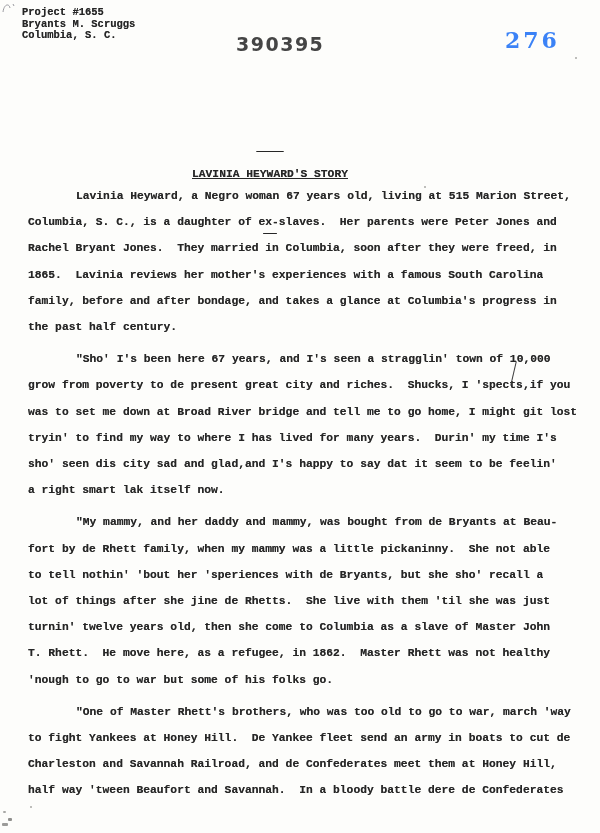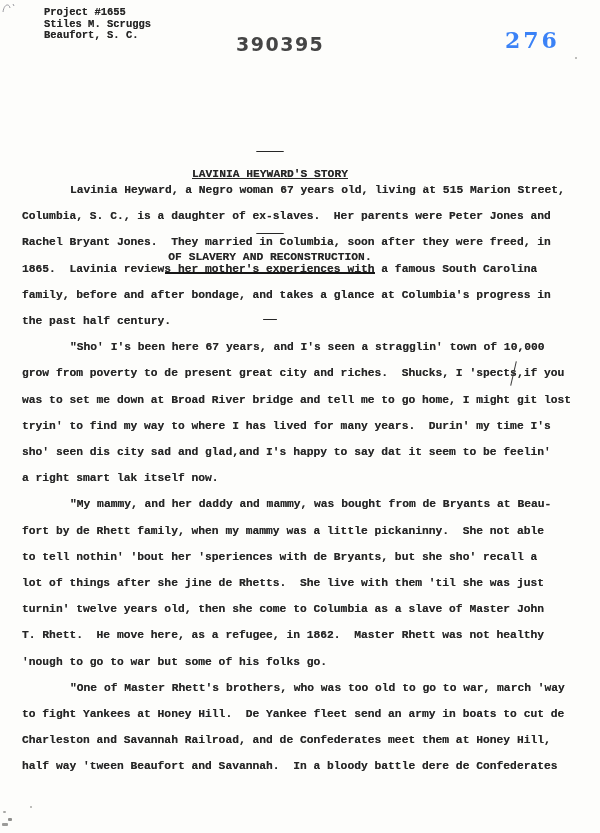--- a/index.html
+++ b/index.html
@@ -17,7 +17,7 @@
 
   .header-block {
     position:absolute; left:22px; top:7px;
-    font-size:10.5px; line-height:11.6px;margin-left:22px;
+    font-size:10.5px; line-height:11.6px;
   }
   .header-block div { white-space:pre; }
 

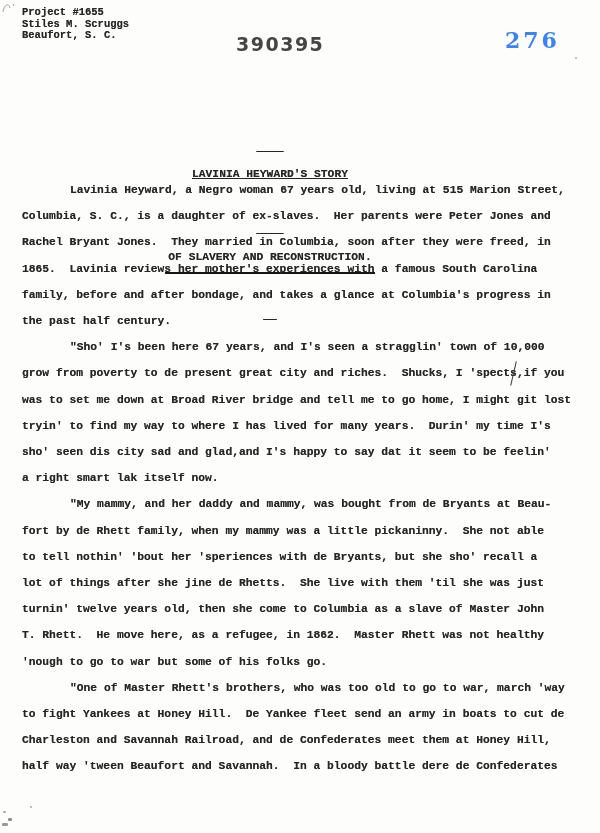--- a/index.html
+++ b/index.html
@@ -83,7 +83,7 @@
 
   <div class="header-block ink">
     <div>Project #1655</div>
-    <div>Stiles M. Scruggs</div>
+    <div>Bryants M. Scruggs</div>
     <div>Beaufort, S. C.</div>
   </div>
 

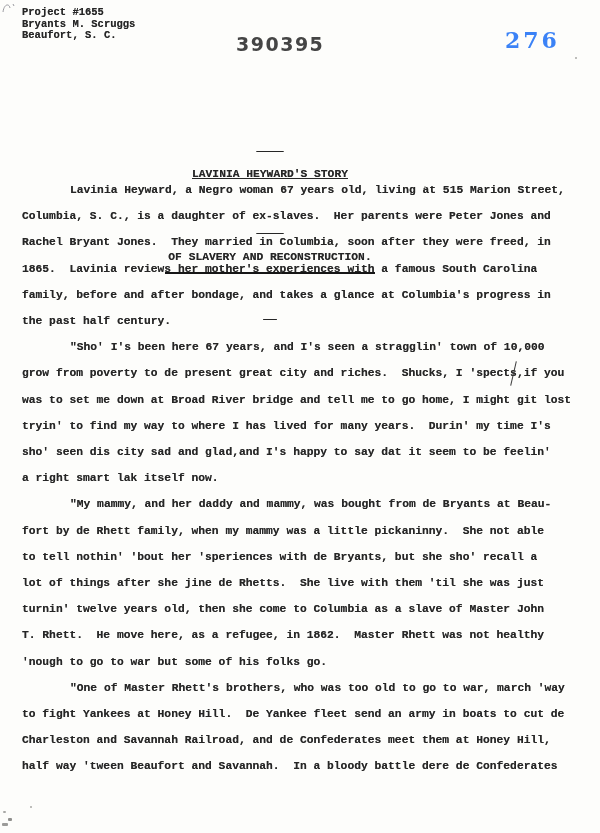--- a/index.html
+++ b/index.html
@@ -84,7 +84,7 @@
   <div class="header-block ink">
     <div>Project #1655</div>
     <div>Bryants M. Scruggs</div>
-    <div>Beaufort, S. C.</div>
+    <div>Columbia, S. C.</div>
   </div>
 
   <div class="stamp">390395</div>

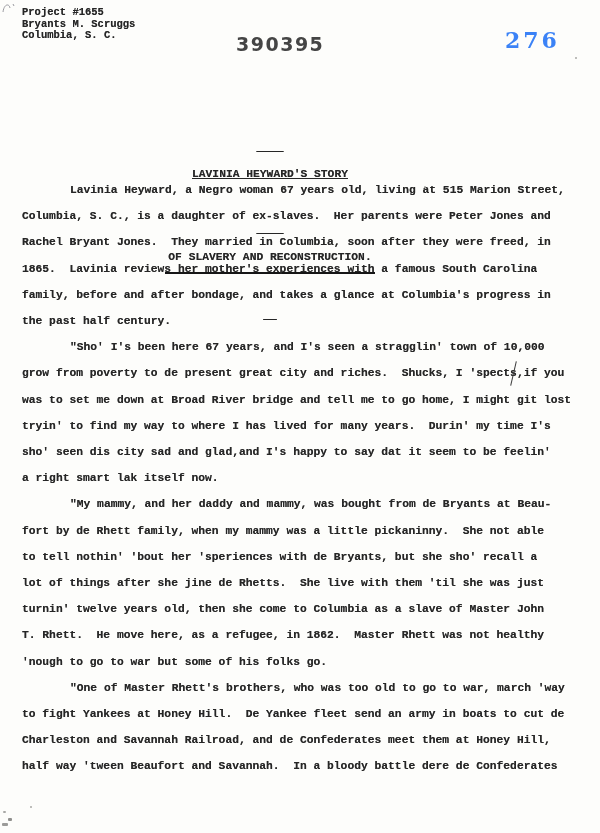--- a/index.html
+++ b/index.html
@@ -52,7 +52,7 @@
     font-size:11.3px; line-height:26.2px;
     white-space:pre;
   }
-  .paragraph { margin:0; }
+  .paragraph { margin:6px; }
   .paragraph .line { white-space:pre; }
   .paragraph .line:first-child { text-indent:48px; }
 

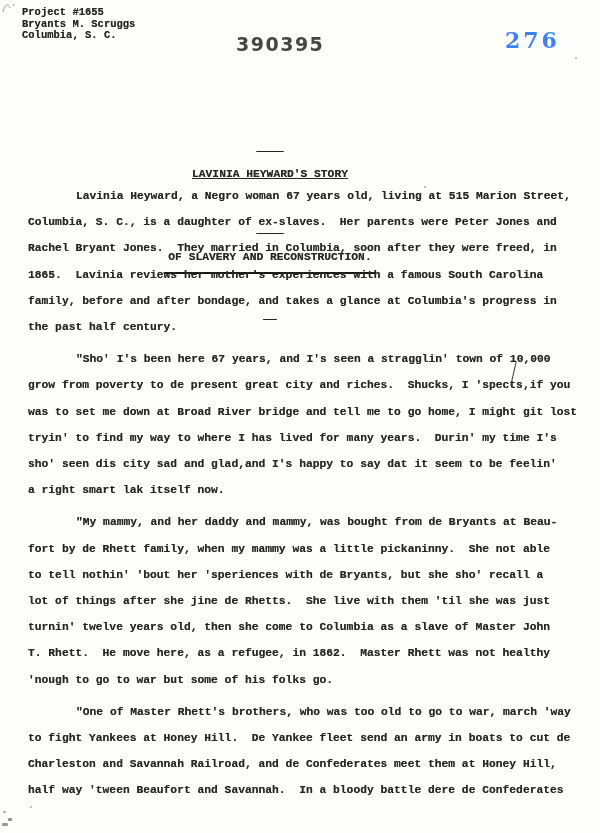--- a/index.html
+++ b/index.html
@@ -93,7 +93,6 @@
 
   <div class="title-block ink">
     <div>LAVINIA HEYWARD'S STORY</div>
-    <div><span class="title-underlined">OF SLAVERY AND RECONSTRUCTION.</span></div>
   </div>
 
   <div class="doc-body ink"><div class="paragraph"><div class="line">Lavinia Heyward, a Negro woman 67 years old, living at 515 Marion Street,</div><div class="line">Columbia, S. C., is a daughter of ex-slaves.  Her parents were Peter Jones and</div><div class="line">Rachel Bryant Jones.  They married in Columbia, soon after they were freed, in</div><div class="line">1865.  Lavinia reviews her mother's experiences with a famous South Carolina</div><div class="line">family, before and after bondage, and takes a glance at Columbia's progress in</div><div class="line">the past half century.</div></div><div class="paragraph"><div class="line">"Sho' I's been here 67 years, and I's seen a stragglin' town of 10,000</div><div class="line">grow from poverty to de present great city and riches.  Shucks, I 'spects,if you</div><div class="line">was to set me down at Broad River bridge and tell me to go home, I might git lost</div><div class="line">tryin' to find my way to where I has lived for many years.  Durin' my time I's</div><div class="line">sho' seen dis city sad and glad,and I's happy to say dat it seem to be feelin'</div><div class="line">a right smart lak itself now.</div></div><div class="paragraph"><div class="line">"My mammy, and her daddy and mammy, was bought from de Bryants at Beau-</div><div class="line">fort by de Rhett family, when my mammy was a little pickaninny.  She not able</div><div class="line">to tell nothin' 'bout her 'speriences with de Bryants, but she sho' recall a</div><div class="line">lot of things after she jine de Rhetts.  She live with them 'til she was just</div><div class="line">turnin' twelve years old, then she come to Columbia as a slave of Master John</div><div class="line">T. Rhett.  He move here, as a refugee, in 1862.  Master Rhett was not healthy</div><div class="line">'nough to go to war but some of his folks go.</div></div><div class="paragraph"><div class="line">"One of Master Rhett's brothers, who was too old to go to war, march 'way</div><div class="line">to fight Yankees at Honey Hill.  De Yankee fleet send an army in boats to cut de</div><div class="line">Charleston and Savannah Railroad, and de Confederates meet them at Honey Hill,</div><div class="line">half way 'tween Beaufort and Savannah.  In a bloody battle dere de Confederates</div></div></div>

